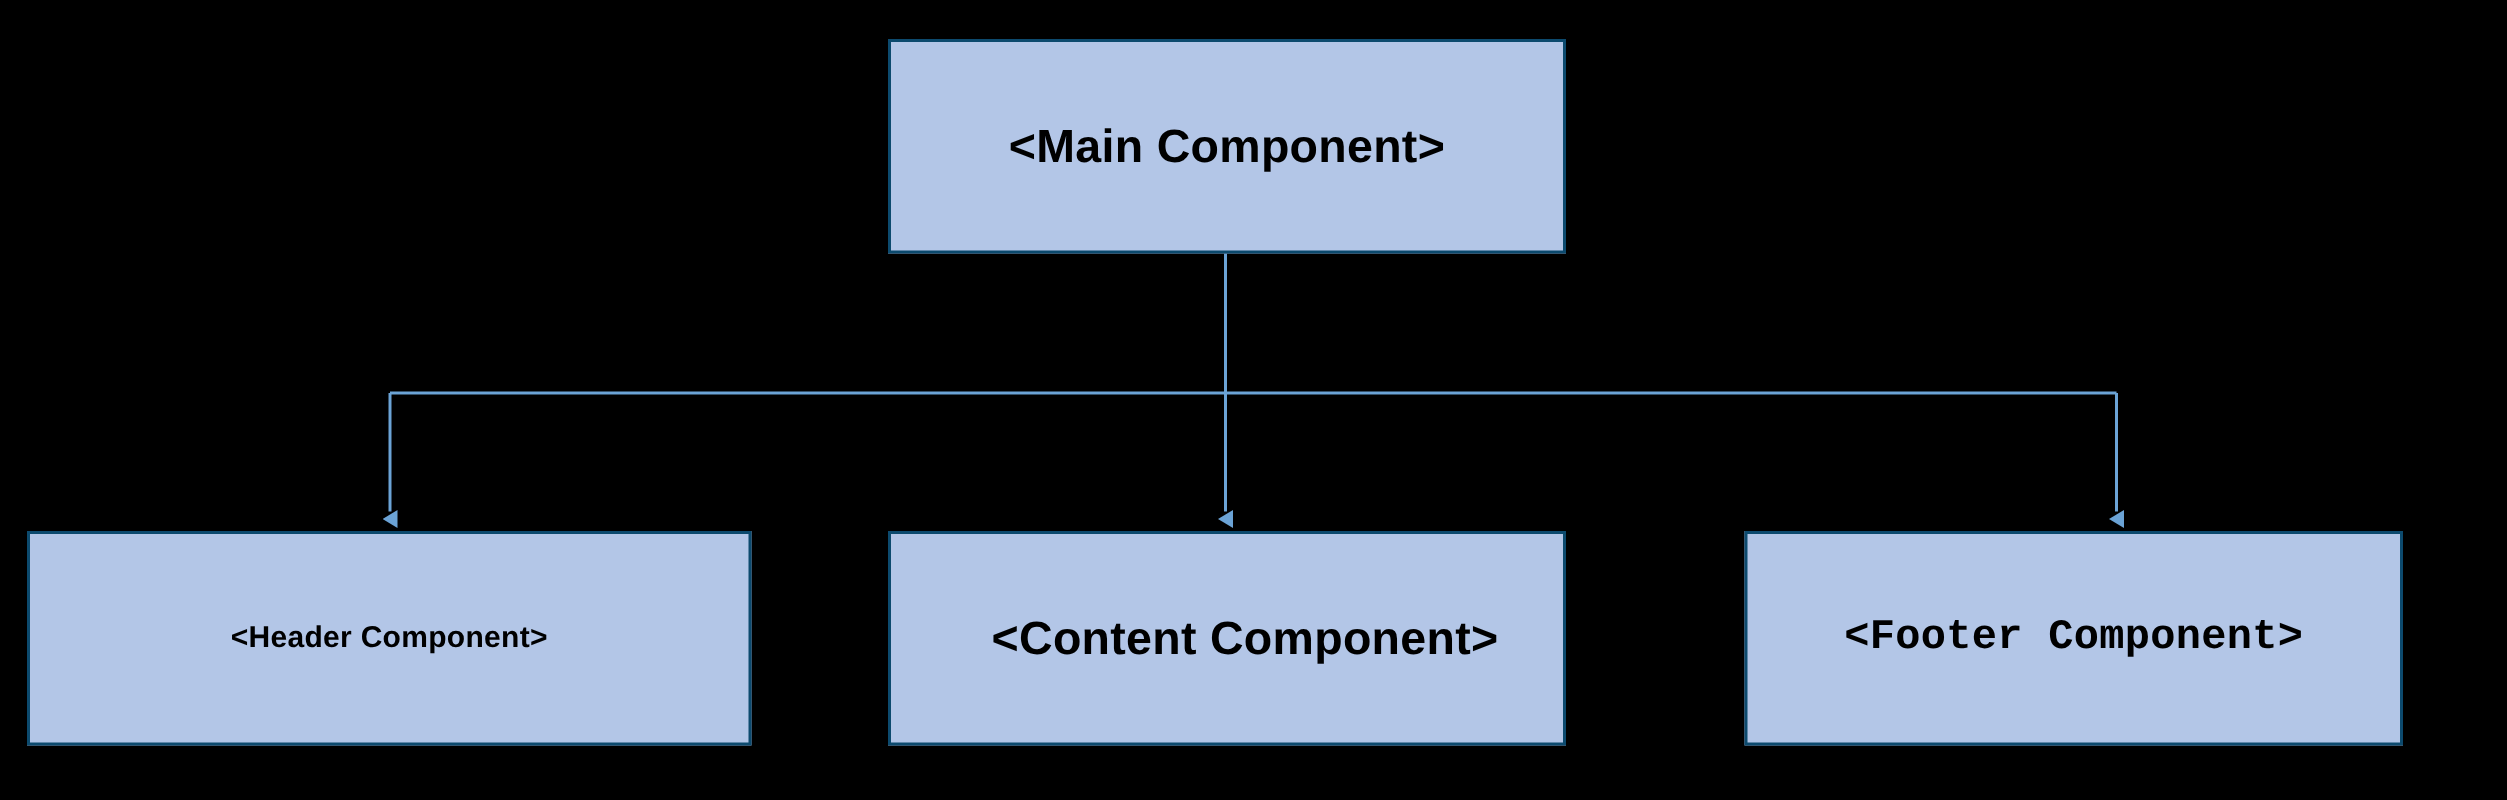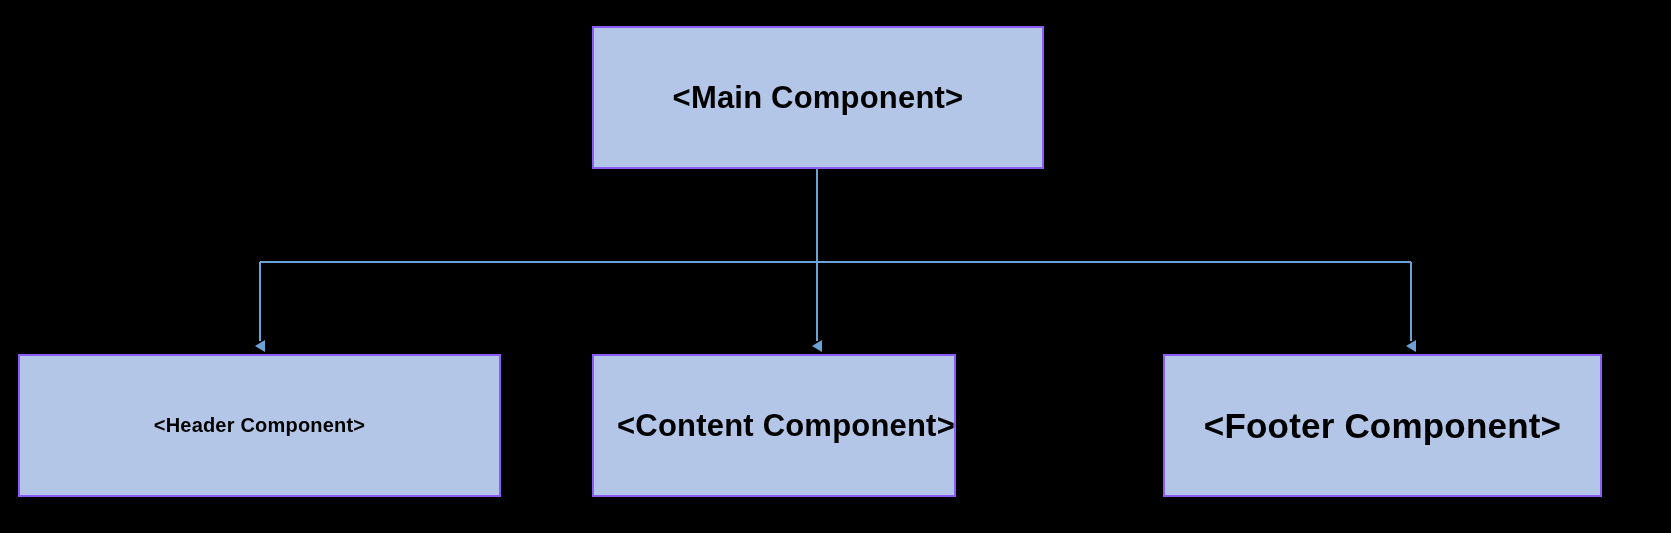--- a/index.html
+++ b/index.html
@@ -34,7 +34,7 @@
     justify-content: center;
     text-align: center;
     background: #b3c6e7;
-    border: 2px solid #8b5cf6;
+    border: 2px solid #0c4a6e;
     color: #000000;
     font-weight: bold;
     letter-spacing: 0.2px;

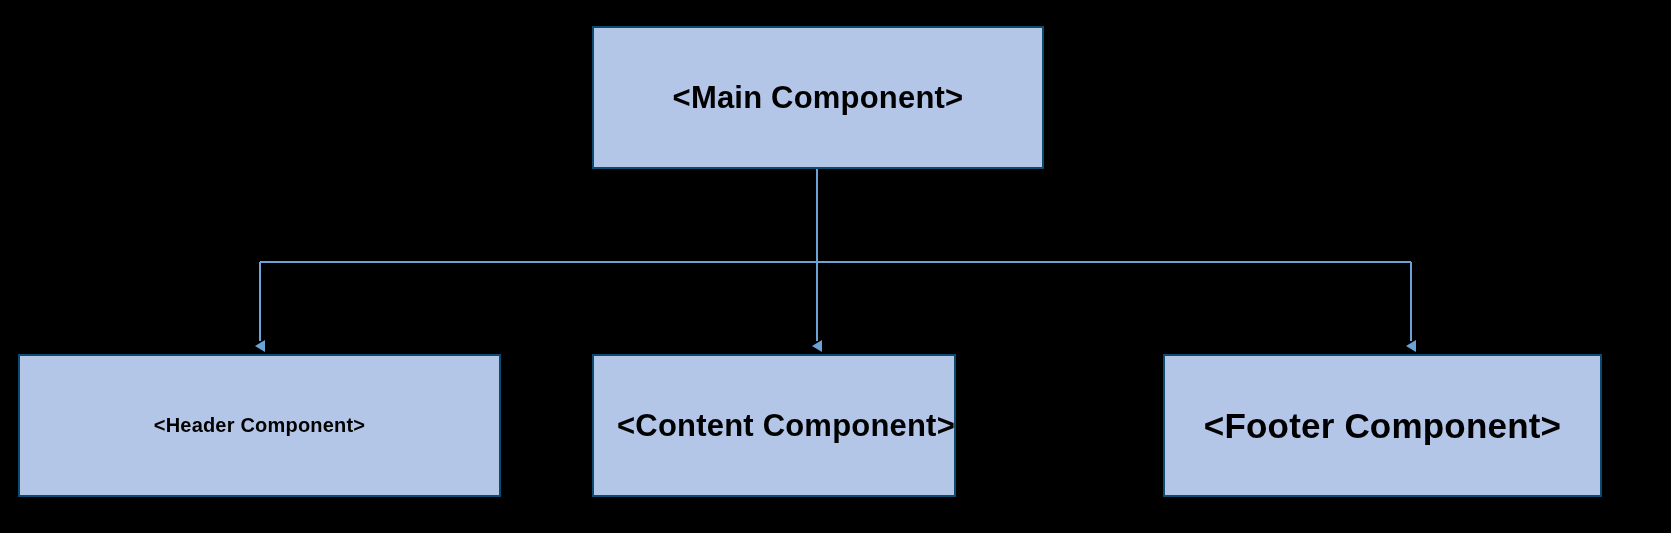--- a/index.html
+++ b/index.html
@@ -62,7 +62,7 @@
   #node-content {
     left: 592px;
     top: 354px;
-    width: 364px;
+    width: 452px;
     height: 143px;
     padding-left: 24px;
   }

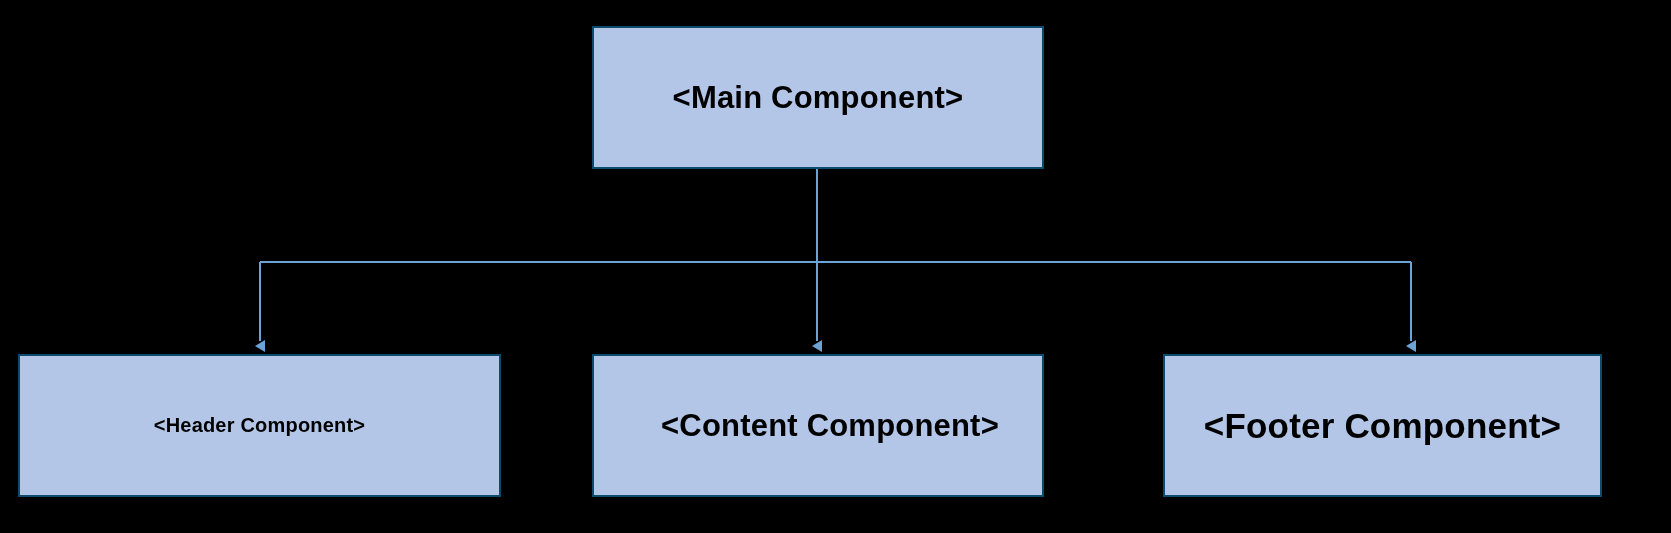--- a/index.html
+++ b/index.html
@@ -73,7 +73,7 @@
     width: 439px;
     height: 143px;
   }
-  #node-footer .node-label { font-size: 35px; }
+  #node-footer .node-label { font-size: 28px; font-family: Liberation Mono, monospace; }
 </style>
 </head>
 <body>

